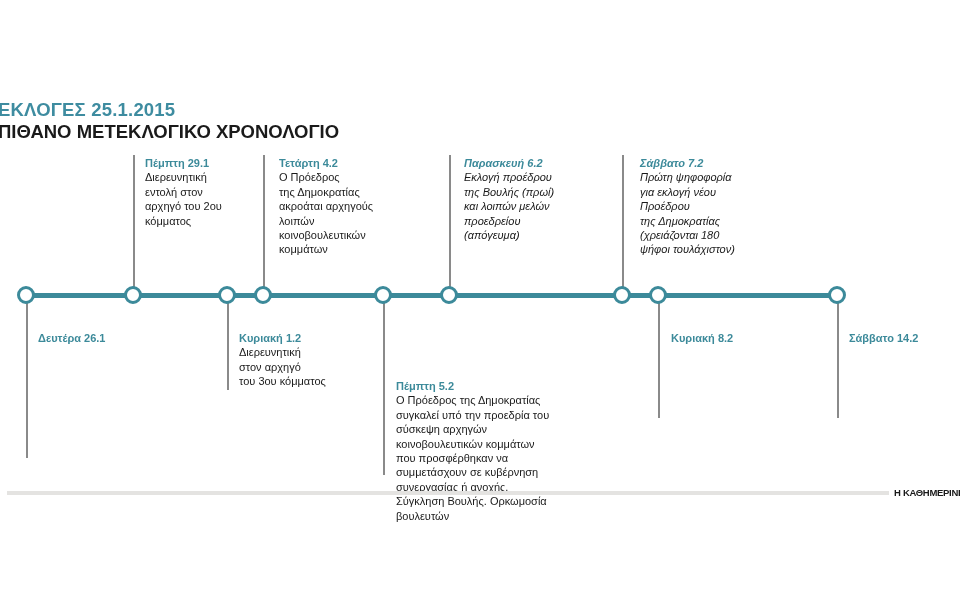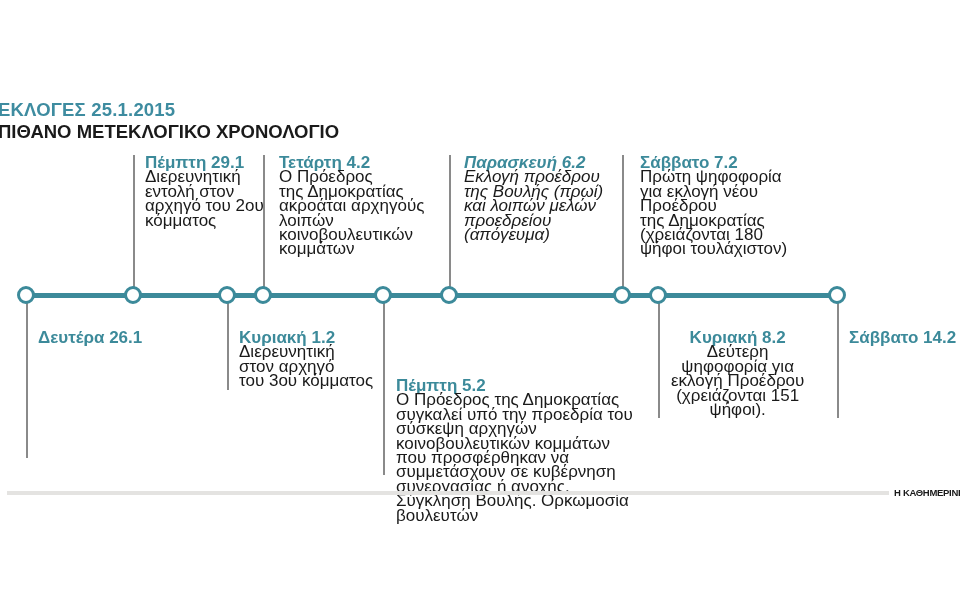--- a/index.html
+++ b/index.html
@@ -14,7 +14,7 @@
     .node { position: absolute; width: 12px; height: 12px; border: 3.5px solid #3c8a9a;
             border-radius: 50%; background: #ffffff; top: 286px; }
     .connector { position: absolute; width: 1.5px; background: #8a8a8a; }
-    .event { position: absolute; font-size: 17px; line-height: 14.4px; color: #1a1a1a; }
+    .event { position: absolute; font-size: 11px; line-height: 14.4px; color: #1a1a1a; }
     .event .date { font-weight: bold; color: #3c8a9a; display: block; }
     .event .desc { white-space: pre-line; display: block; }
     .footer-rule { position: absolute; left: 7px; top: 491px; width: 882px; height: 4px;

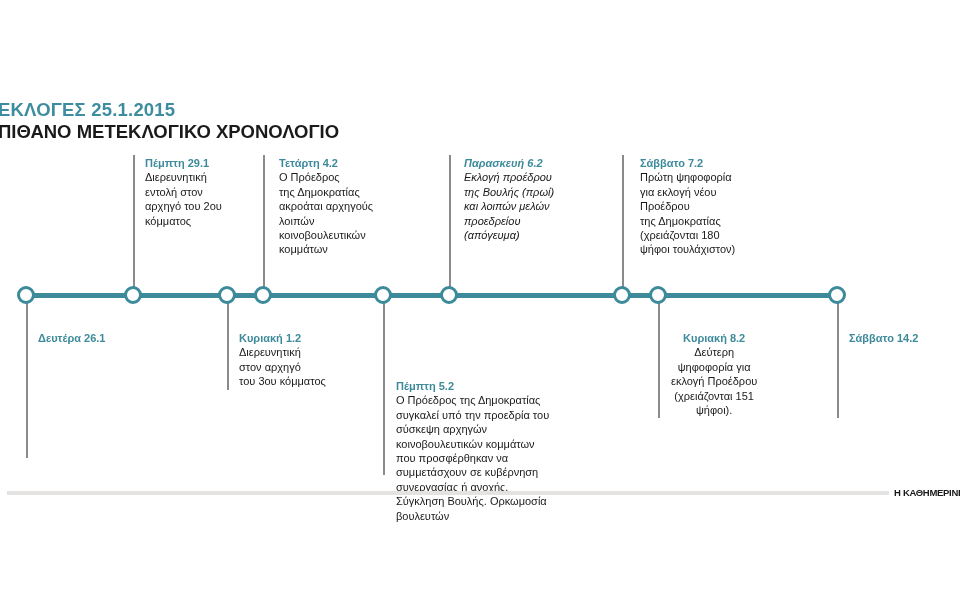--- a/index.html
+++ b/index.html
@@ -96,7 +96,7 @@
 προεδρείου
 (απόγευμα)</span>
   </div>
-  <div class="event" style="left:640px; top:156px;">
+  <div class="event" style="left:640px; top:156px;font-style:italic;">
     <span class="date">Σάββατο 7.2</span>
     <span class="desc">Πρώτη ψηφοφορία
 για εκλογή νέου

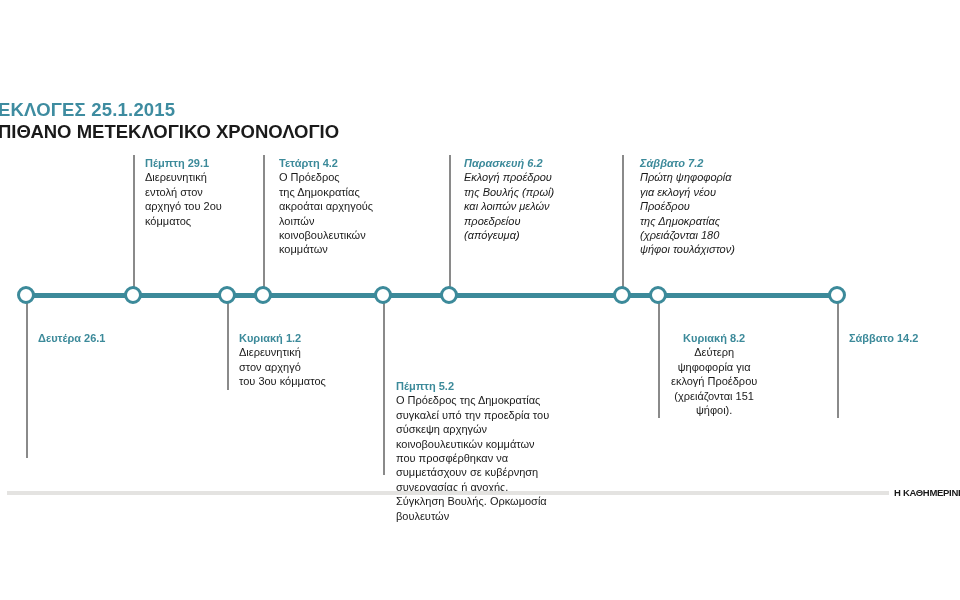--- a/index.html
+++ b/index.html
@@ -107,11 +107,6 @@
   </div>
   <div class="event" style="left:671px; top:331px;text-align:center;">
     <span class="date">Κυριακή 8.2</span>
-    <span class="desc">Δεύτερη
-ψηφοφορία για
-εκλογή Προέδρου
-(χρειάζονται 151
-ψήφοι).</span>
   </div>
   <div class="event" style="left:849px; top:331px;">
     <span class="date">Σάββατο 14.2</span>

